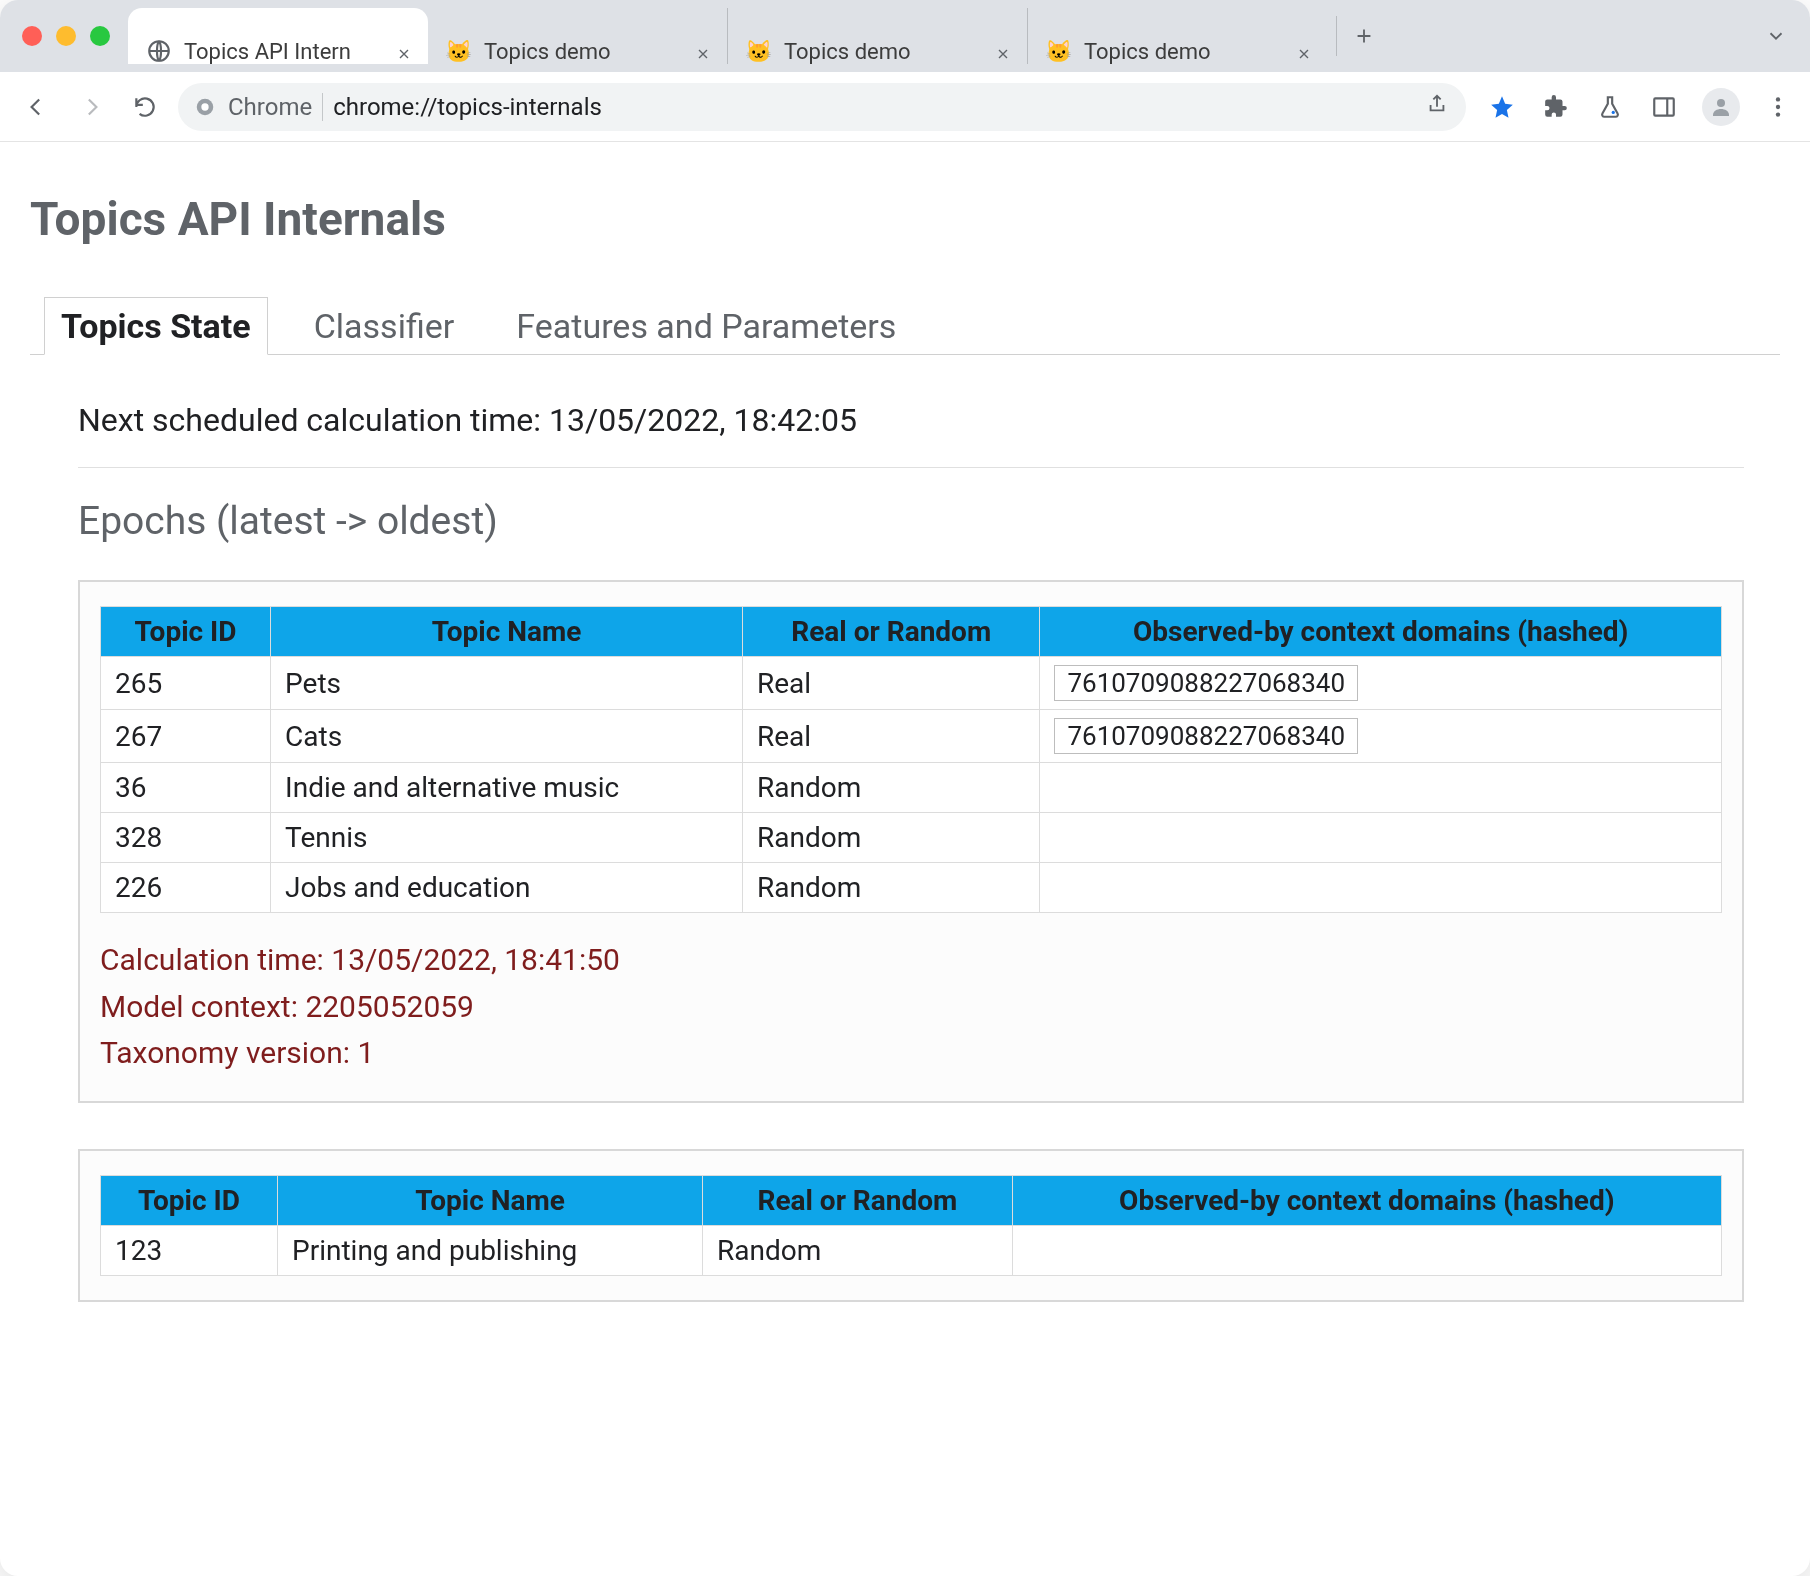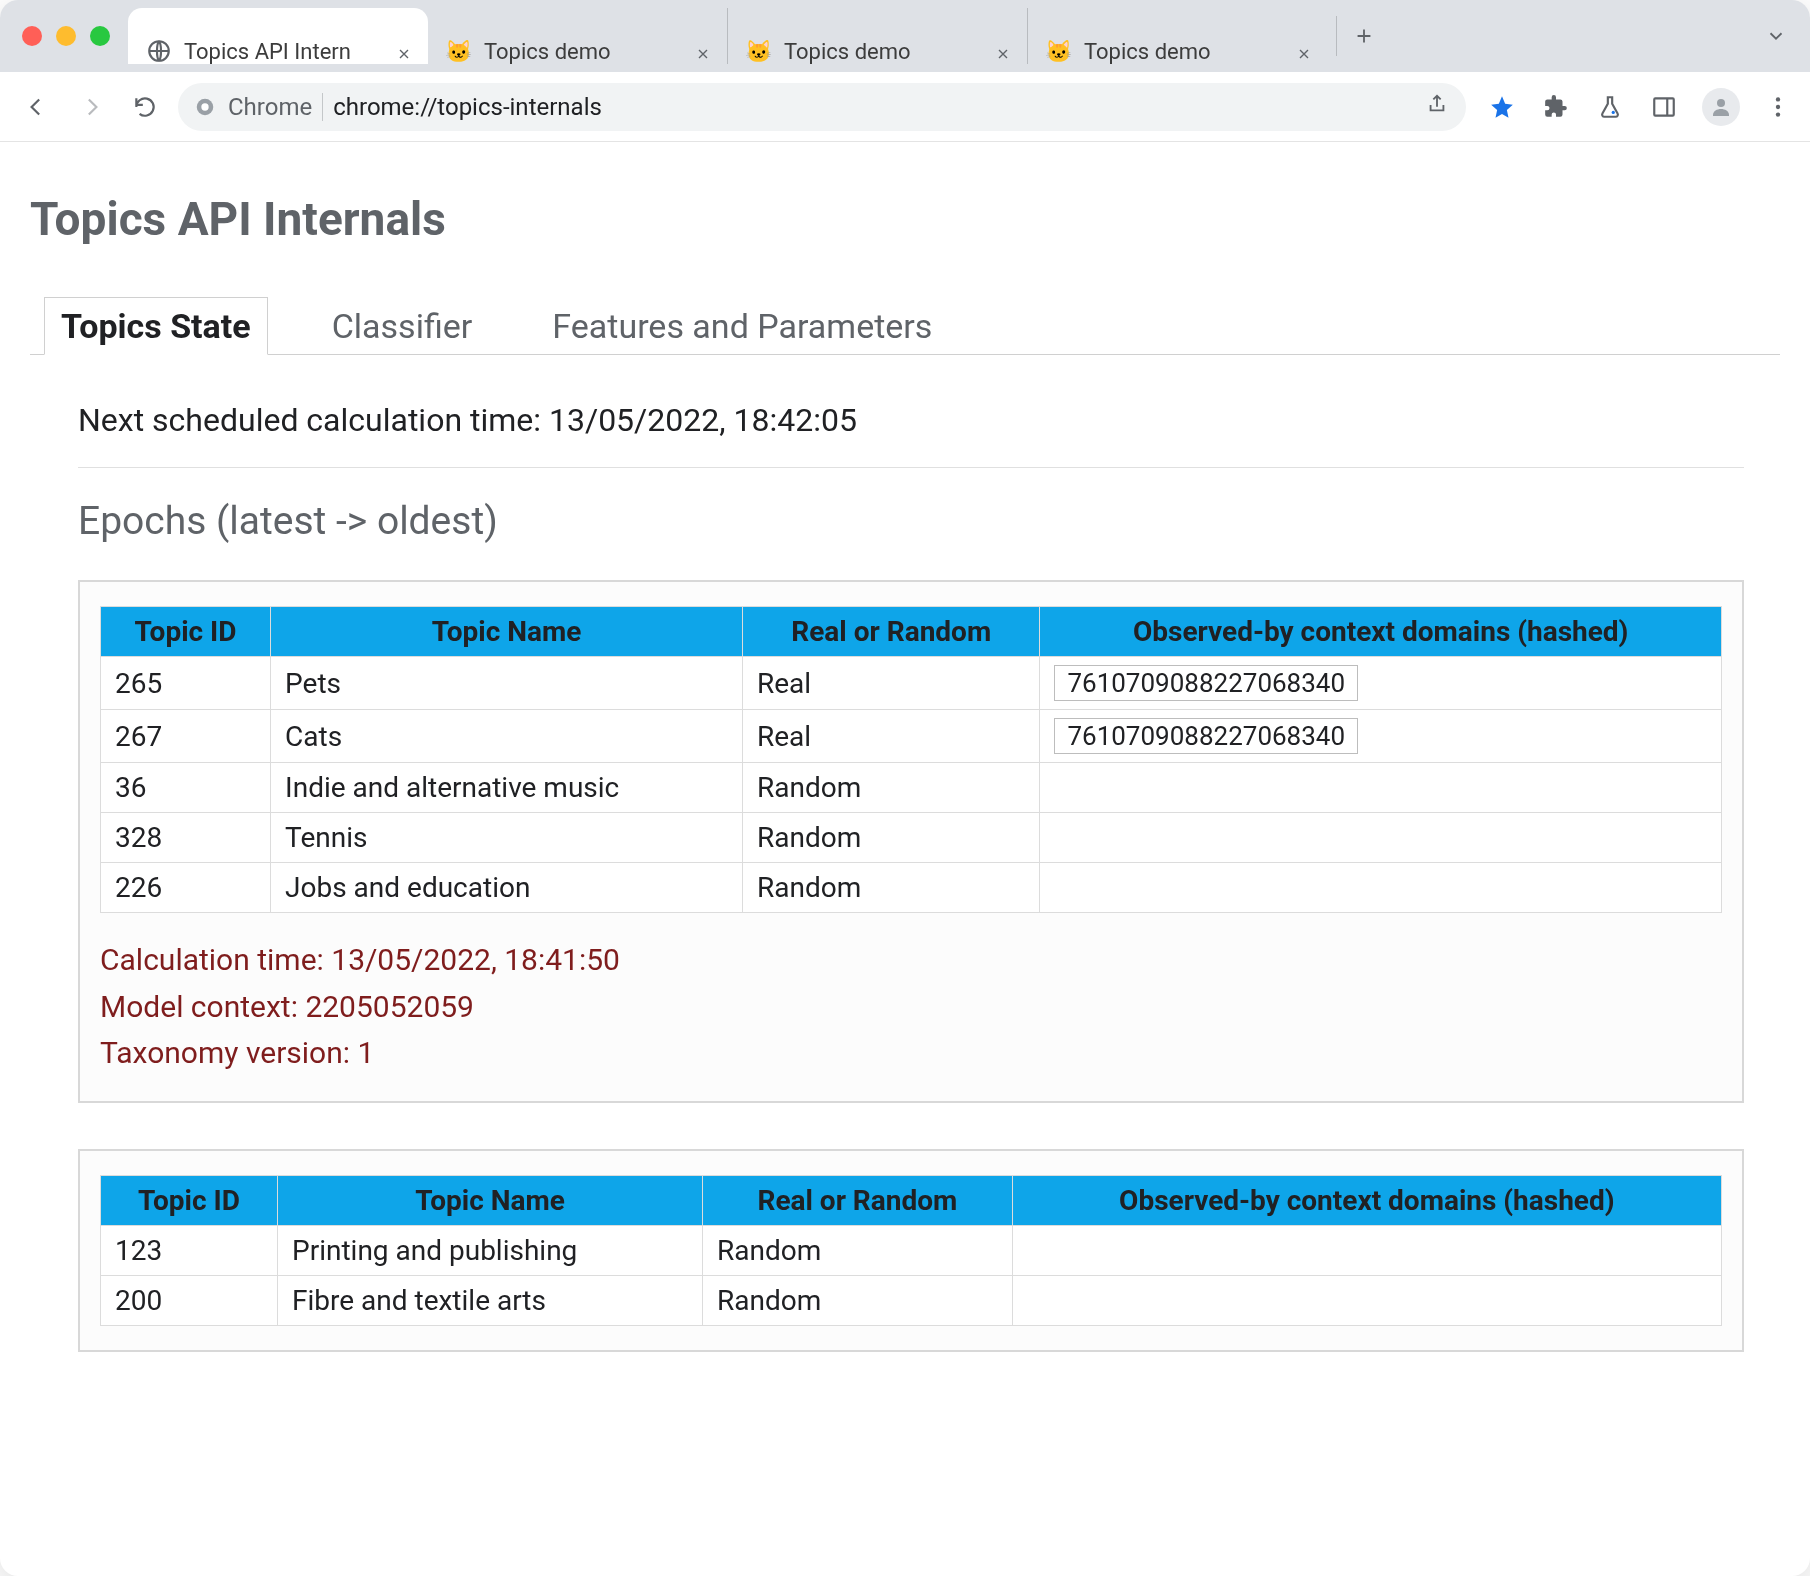--- a/index.html
+++ b/index.html
@@ -176,7 +176,7 @@
     border-bottom: 1px solid #d0d0d0;
     font-size: 34px;
     color: #5f6368;
-    gap: 48px;
+    gap: 30px;
     padding-left: 14px;
   }
   .page-tab {

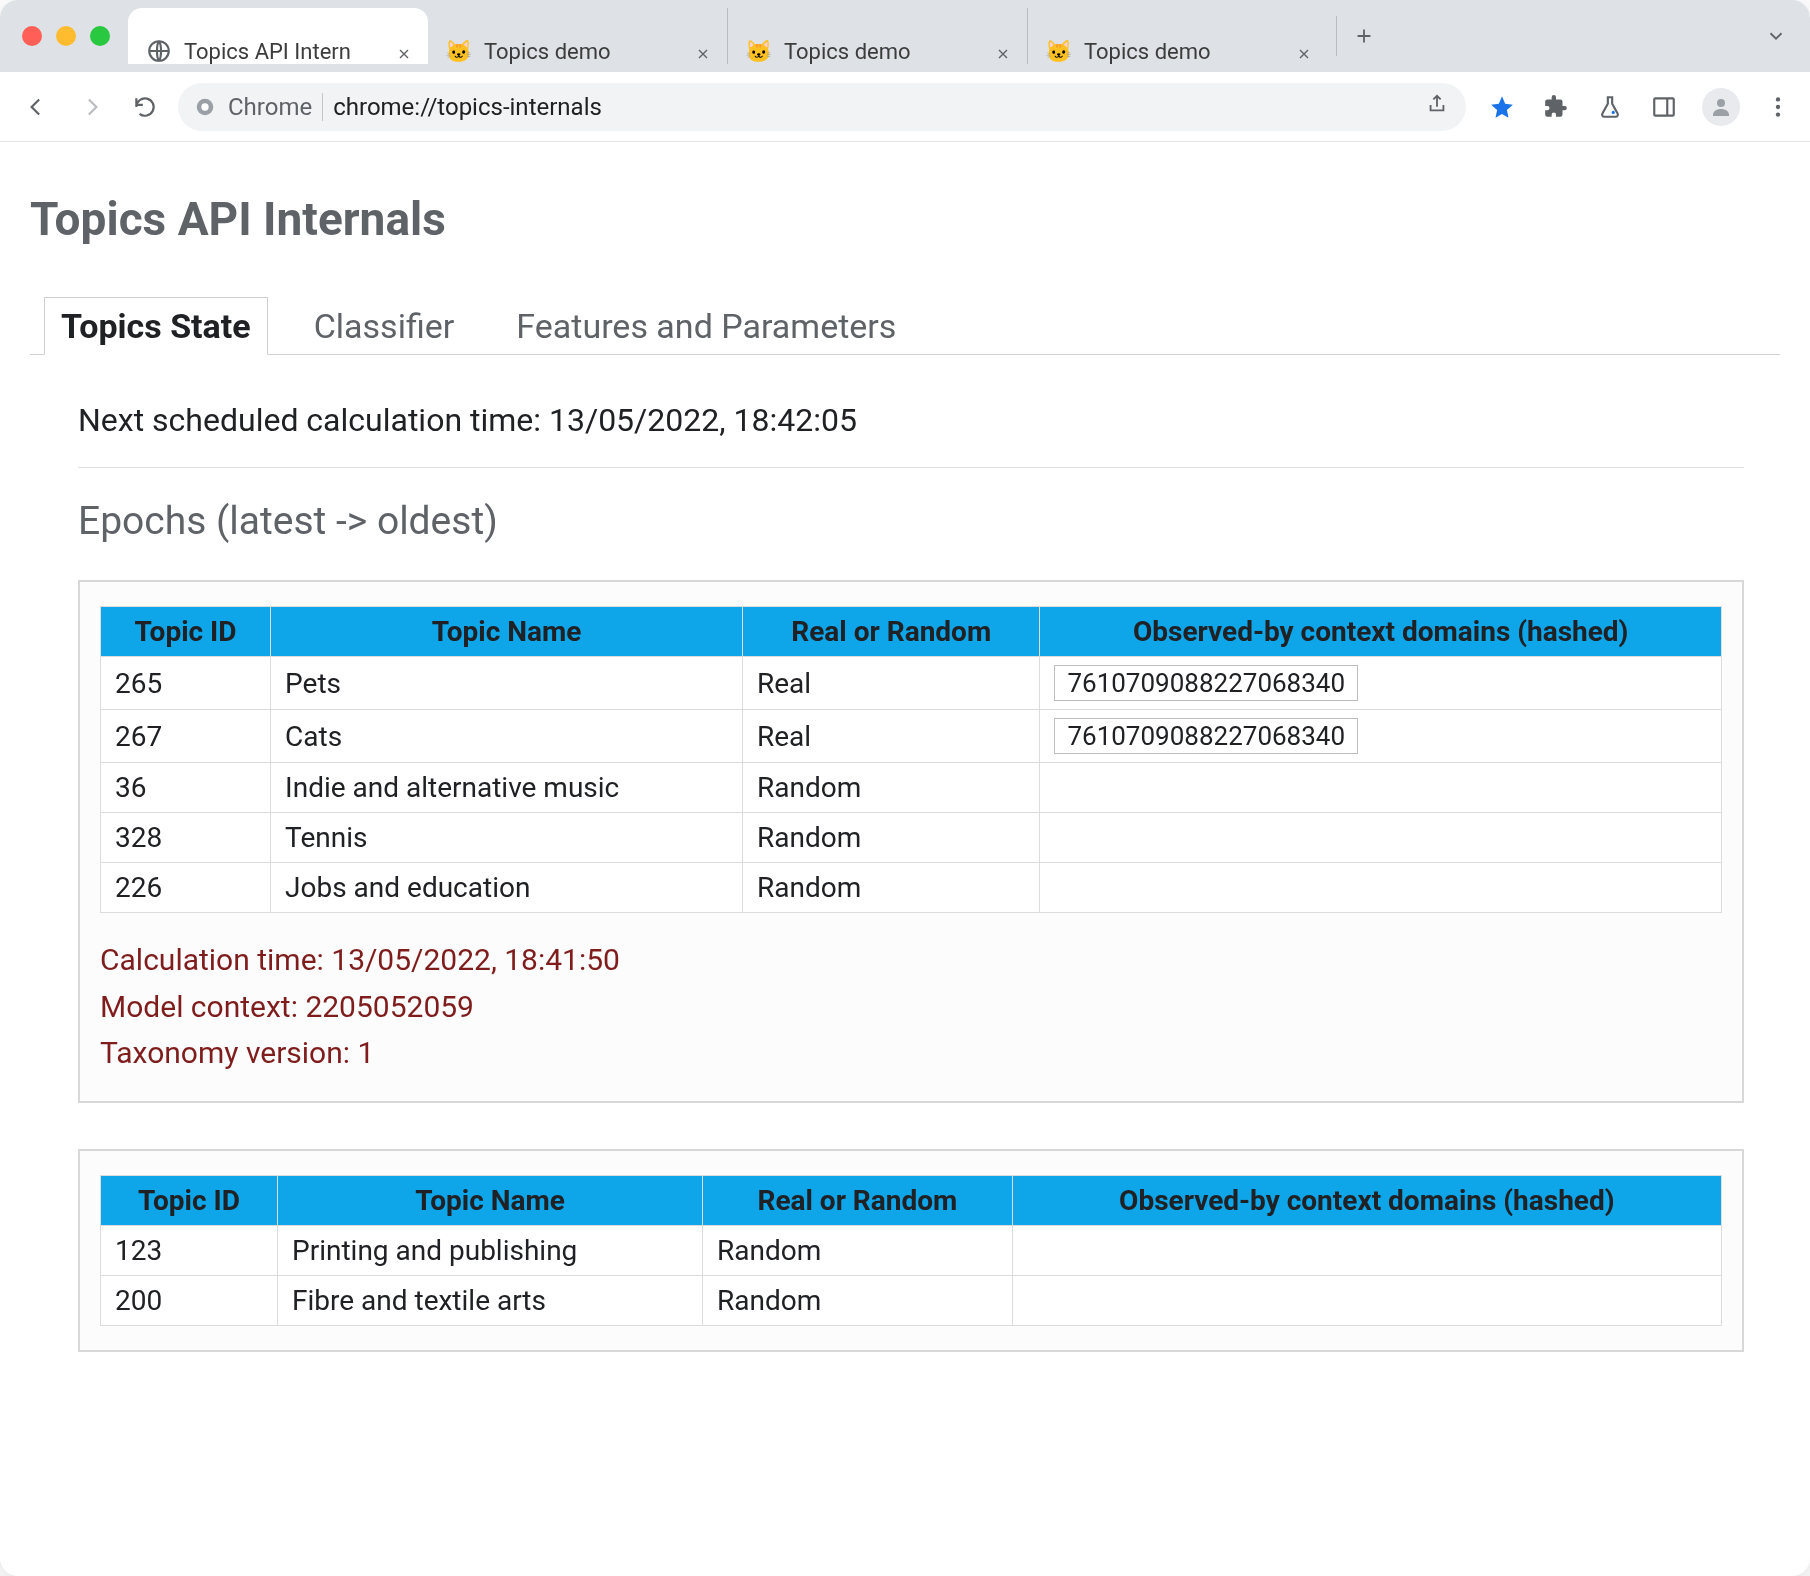--- a/index.html
+++ b/index.html
@@ -477,12 +477,6 @@
               <td>Random</td>
               <td></td>
             </tr>
-            <tr>
-              <td>200</td>
-              <td>Fibre and textile arts</td>
-              <td>Random</td>
-              <td></td>
-            </tr>
           </tbody>
         </table>
       </div>

